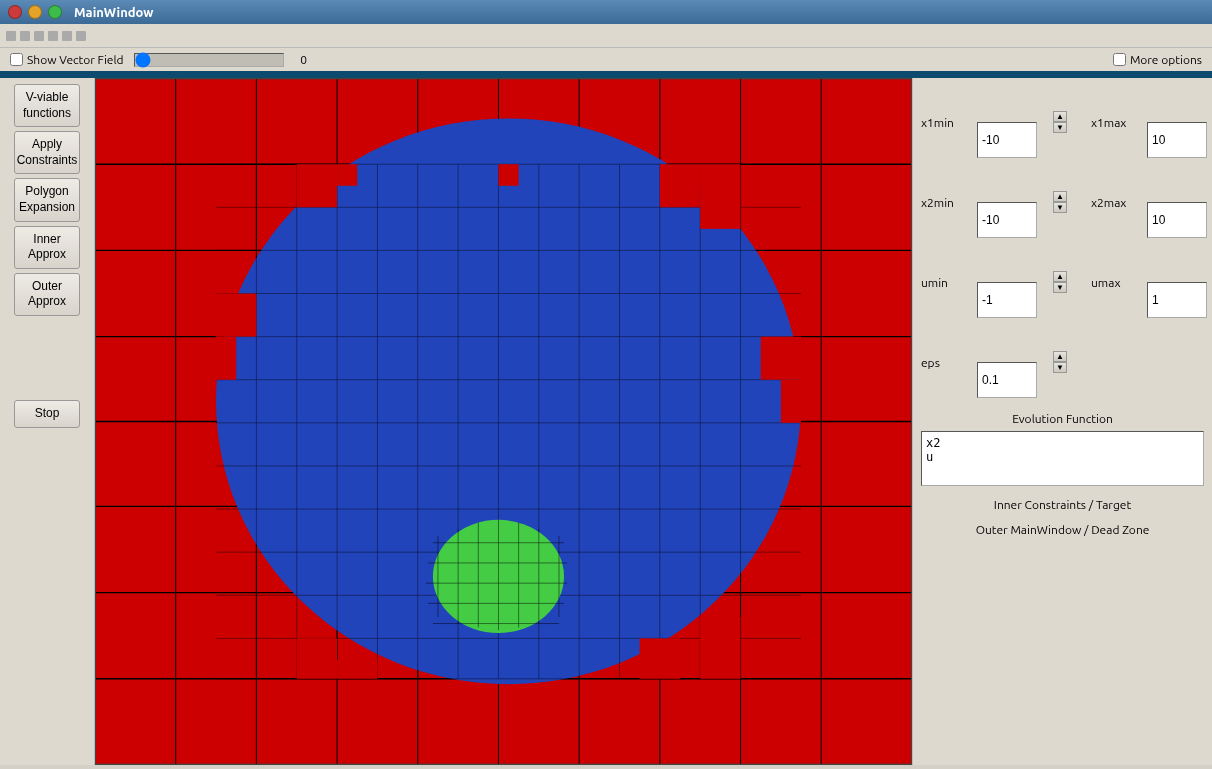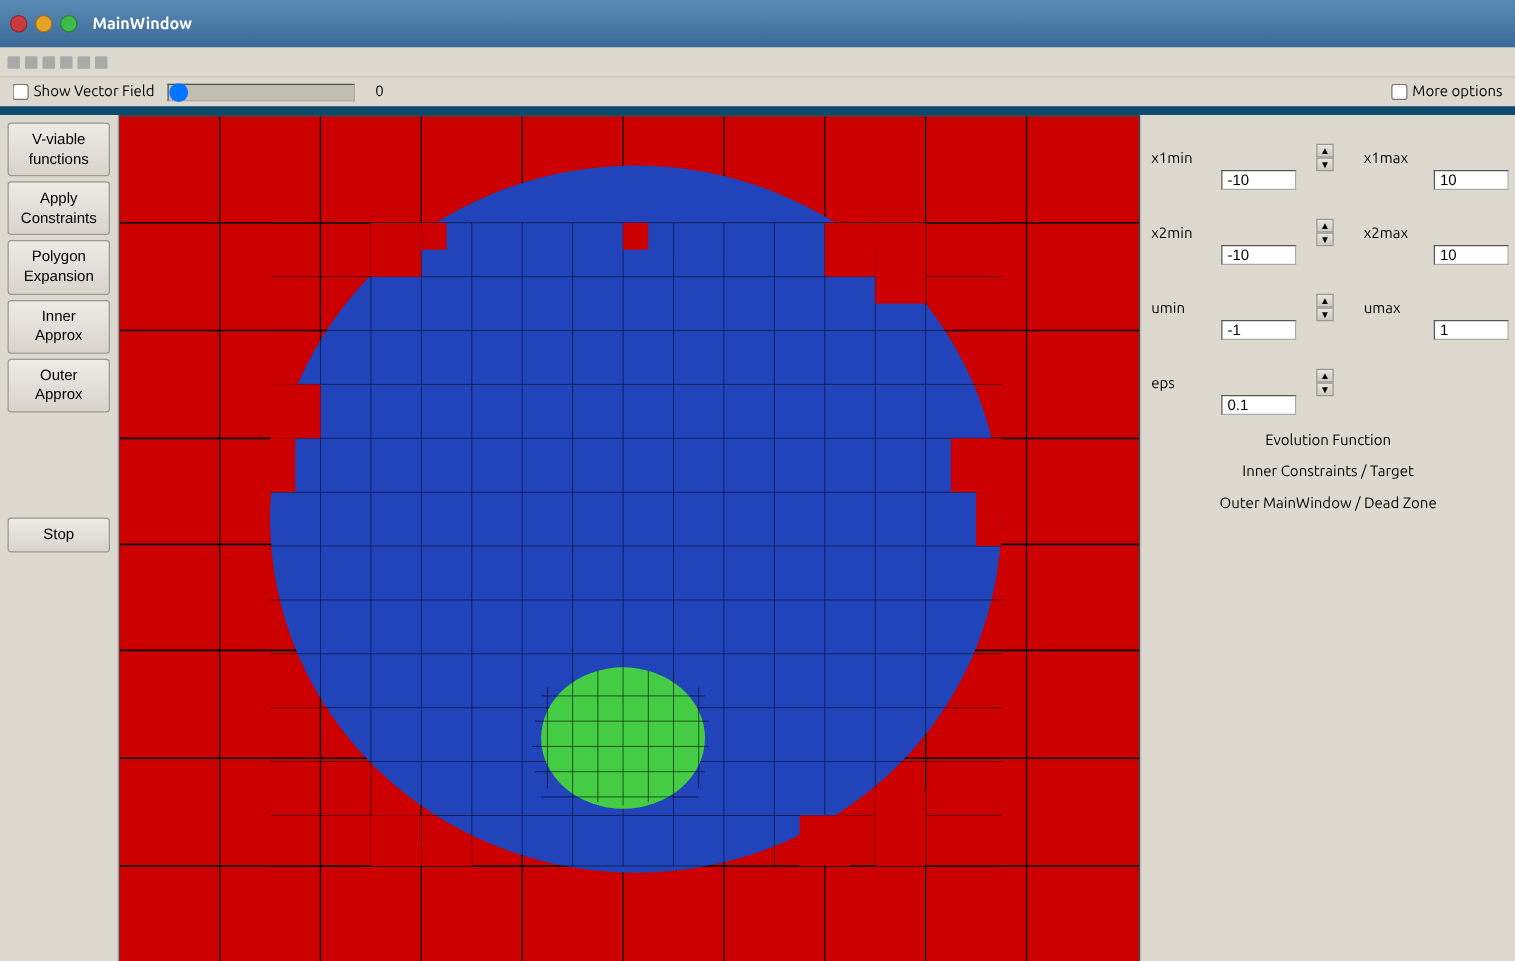--- a/index.html
+++ b/index.html
@@ -13,7 +13,7 @@
     }
     .titlebar {
       background: linear-gradient(to bottom, #5a8ab5, #3a6a95);
-      height: 38px;
+      height: 24px;
       display: flex;
       align-items: center;
       padding: 0 8px;

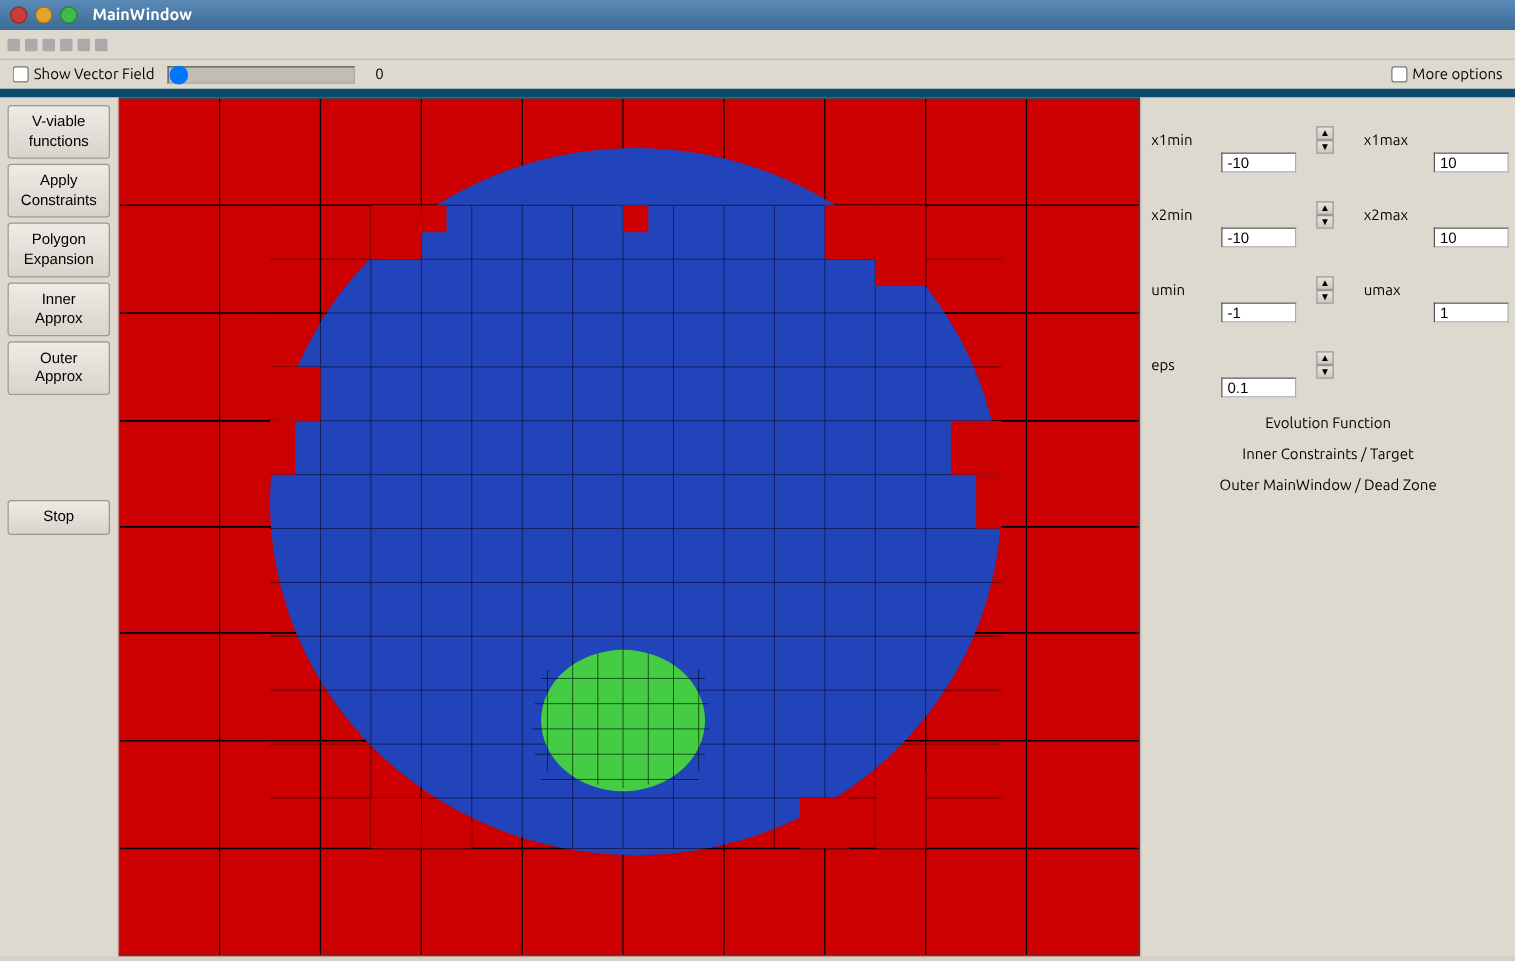--- a/index.html
+++ b/index.html
@@ -99,7 +99,7 @@
       flex-shrink: 0;
     }
     .btn {
-      width: 82px;
+      width: 66px;
       padding: 5px 0;
       font-size: 12px;
       background: linear-gradient(to bottom, #eeebe5, #d8d4cc);

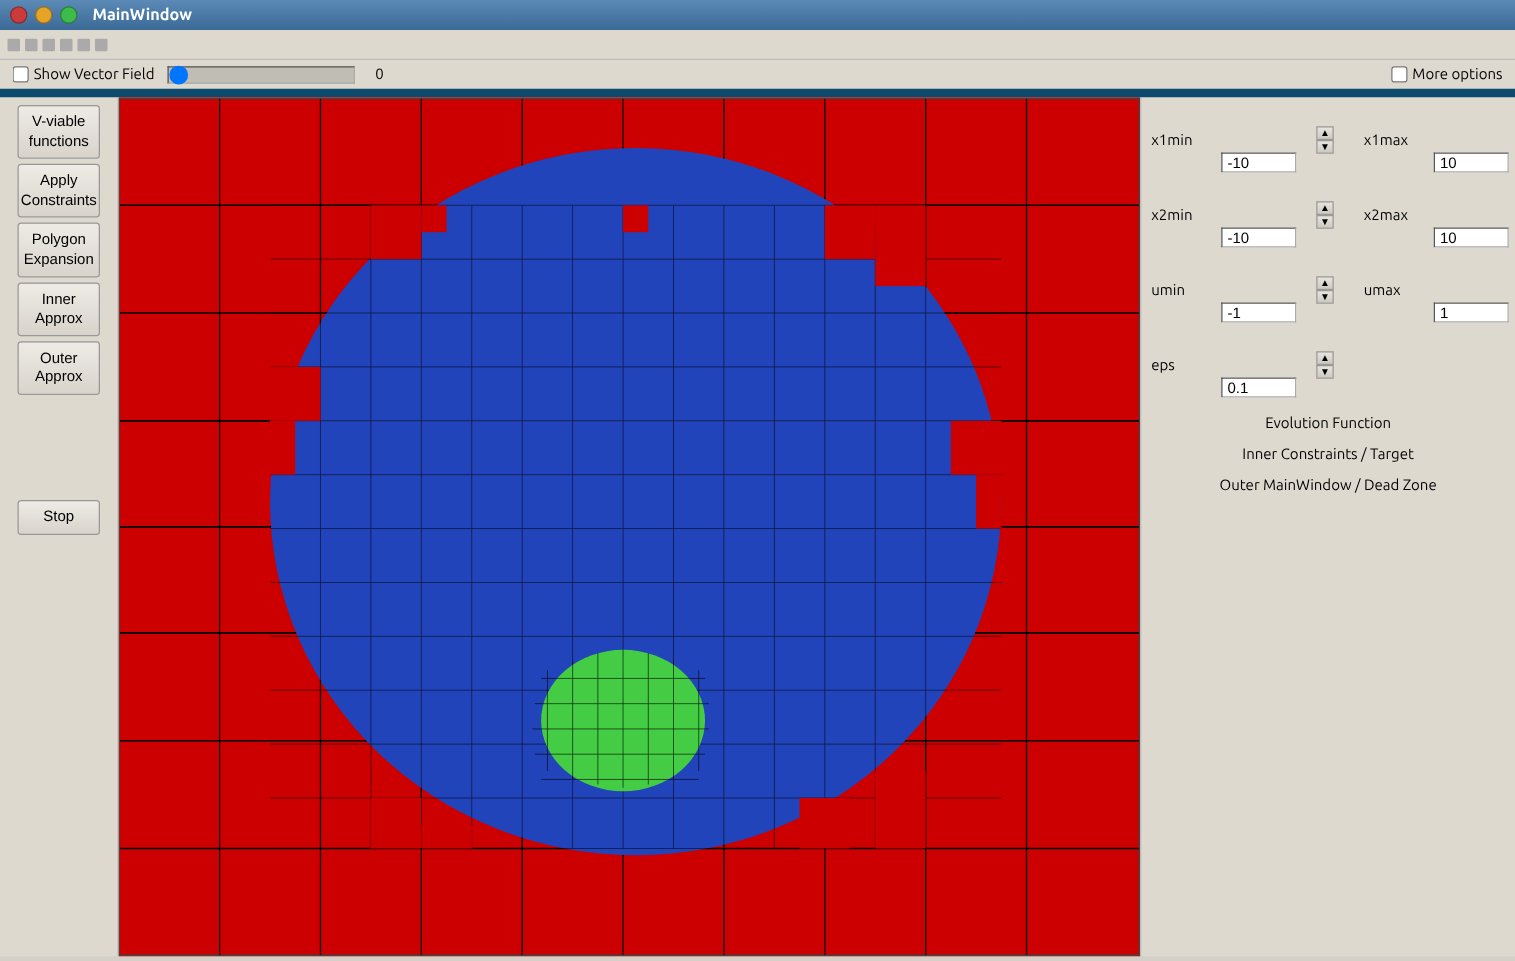--- a/index.html
+++ b/index.html
@@ -145,7 +145,7 @@
     }
     .param-input {
       width: 60px;
-      height: 16px;
+      height: 36px;
       border: 1px inset #aaa;
       background: white;
       font-size: 12px;

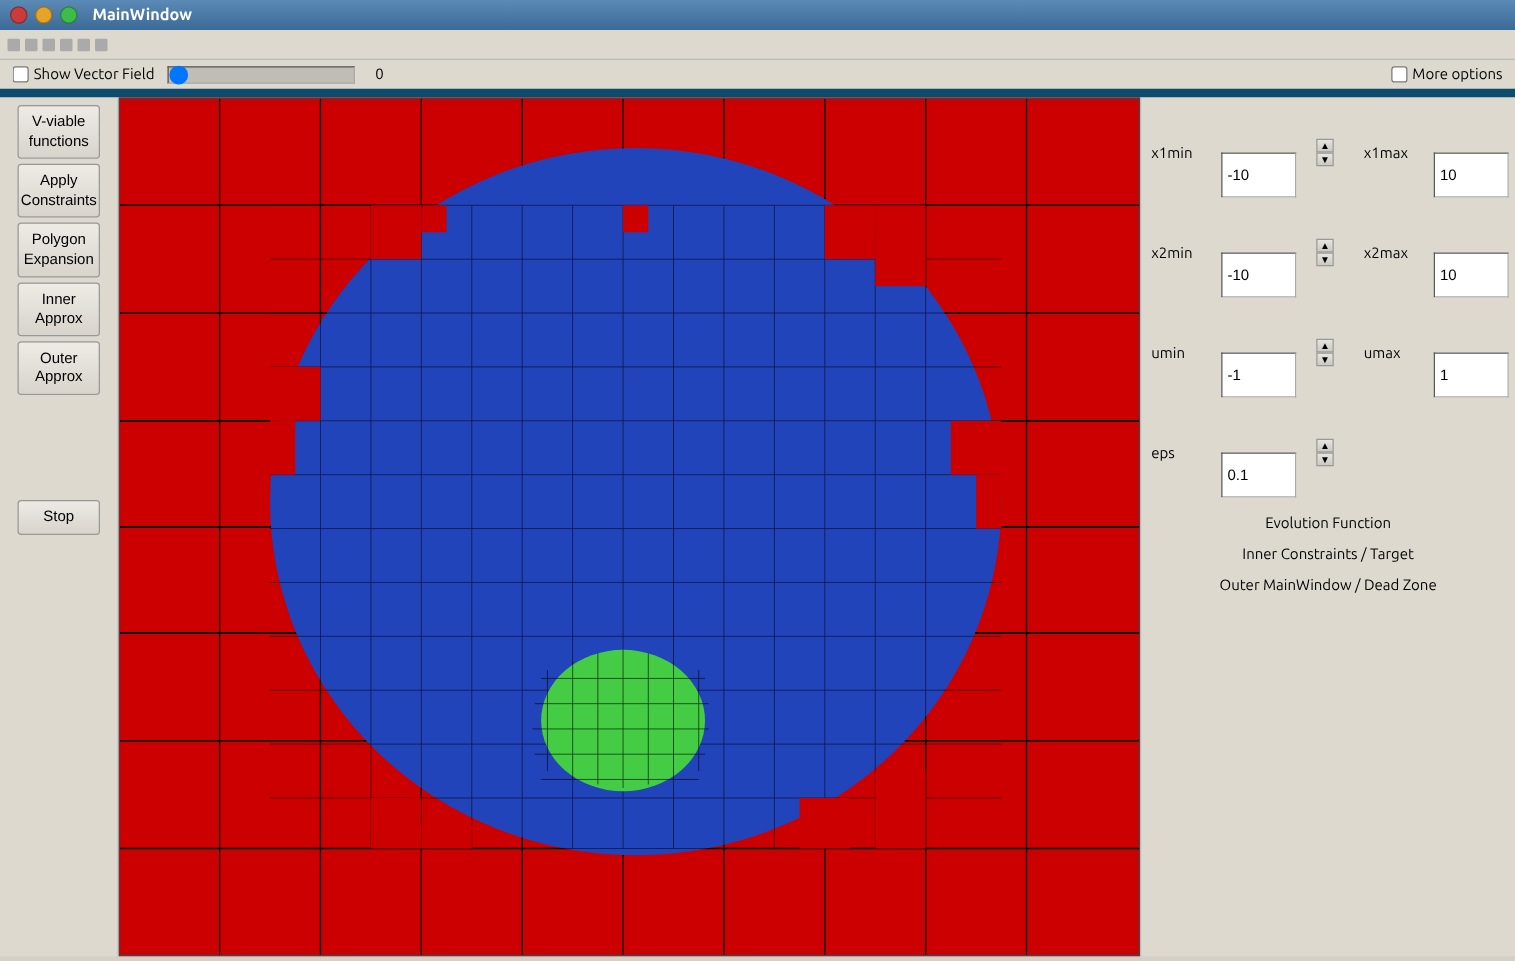--- a/index.html
+++ b/index.html
@@ -387,6 +387,8 @@
     </div>
 
     <div class="section-label">Evolution Function</div>
+    <div class="text-area-box">x2
+u</div>
 
     <div class="section-label">Inner Constraints / Target</div>
 

